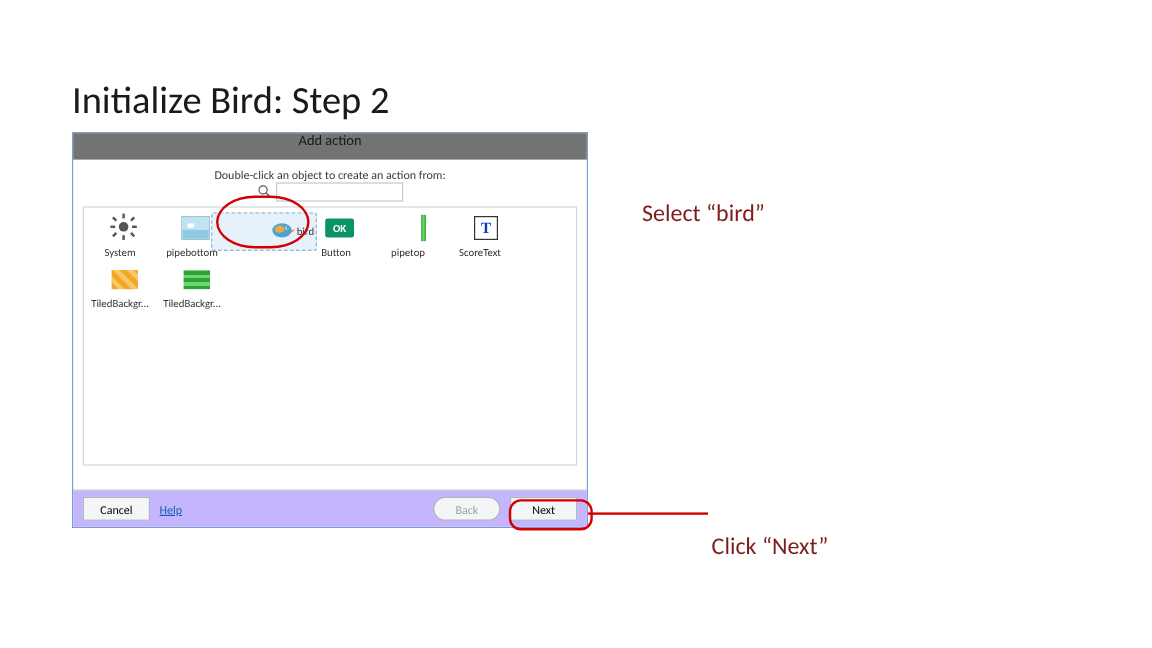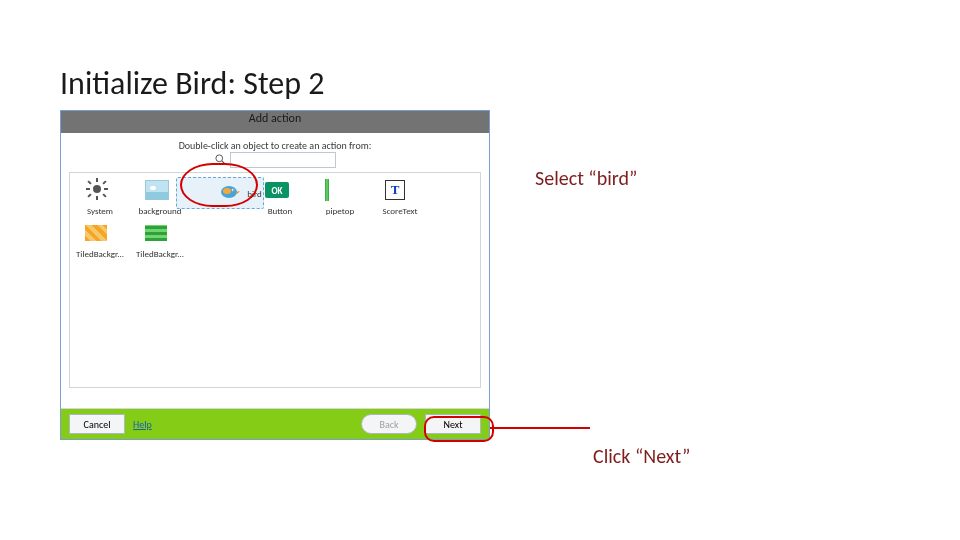--- a/index.html
+++ b/index.html
@@ -96,7 +96,7 @@
     height: 26px;
     display: flex;
     align-items: center;
-    justify-content: flex-start;
+    justify-content: flex-end;
     margin-bottom: 2px;
   }
   .obj-item.selected .obj-sel {

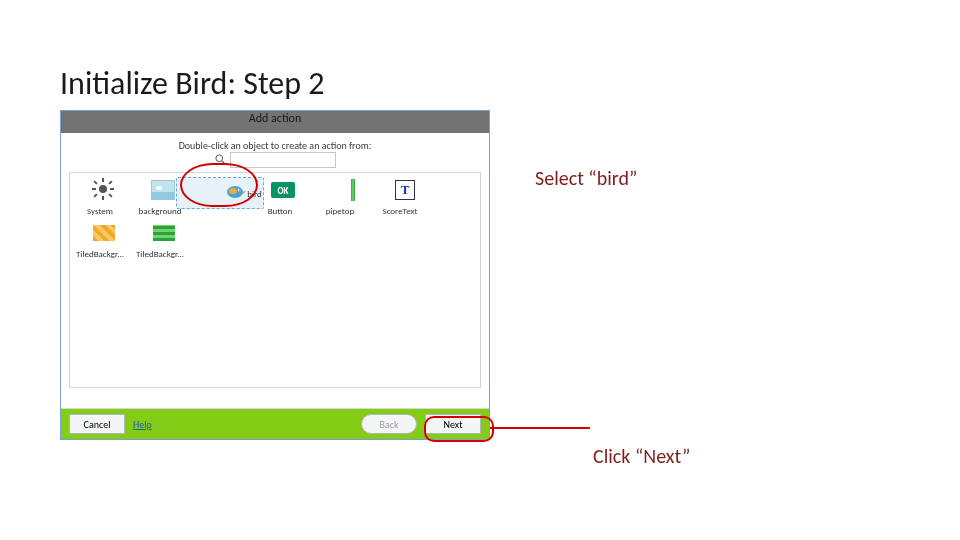--- a/index.html
+++ b/index.html
@@ -233,7 +233,7 @@
           <div class="obj-icon">
               <span class="ic-sky"></span>
             </div>
-          <span>background</span>
+          <span>pipebottom</span>
         </div>
 
         <div class="obj-item selected">

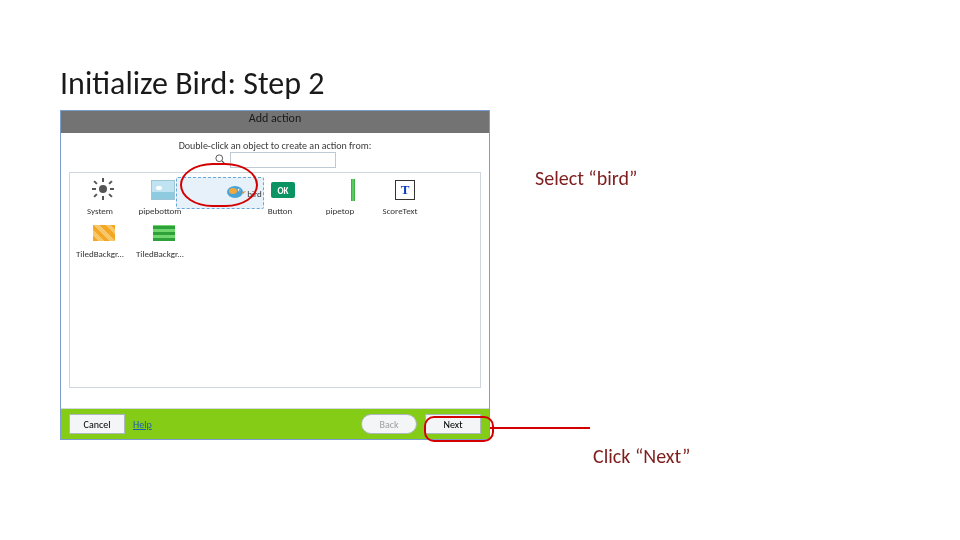--- a/index.html
+++ b/index.html
@@ -119,7 +119,7 @@
     left: 0; right: 0; bottom: 0;
     height: 30px;
     border-top: 1px solid #d4d9df;
-    background: #84cc16;
+    background: #c4b5fd;
     display: flex;
     align-items: center;
     padding: 0 8px;

